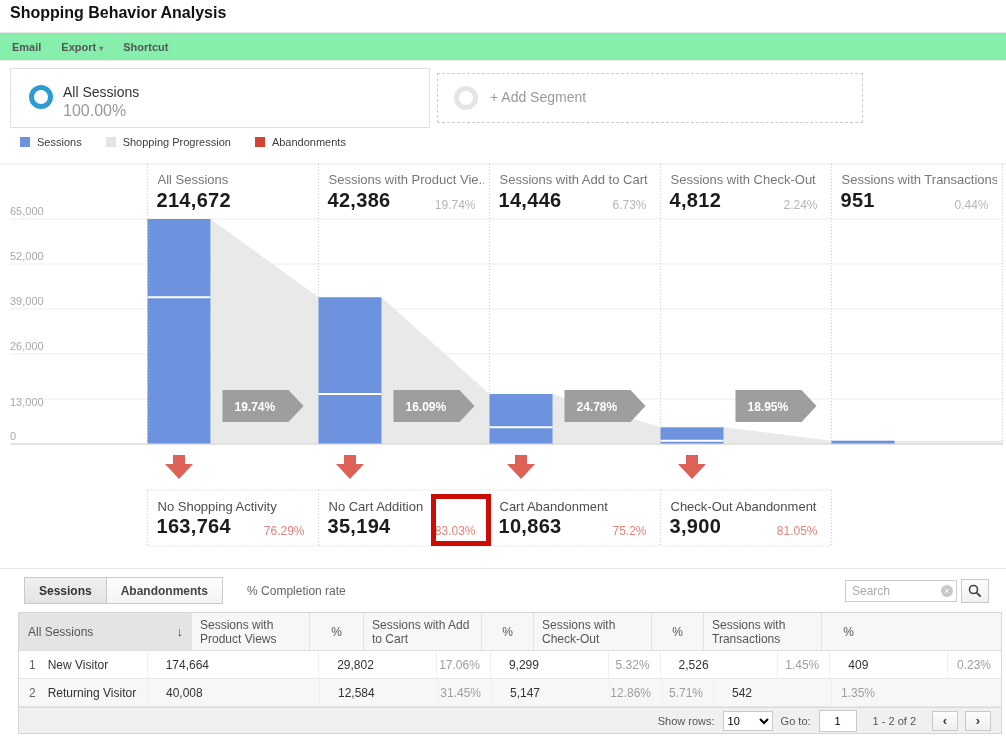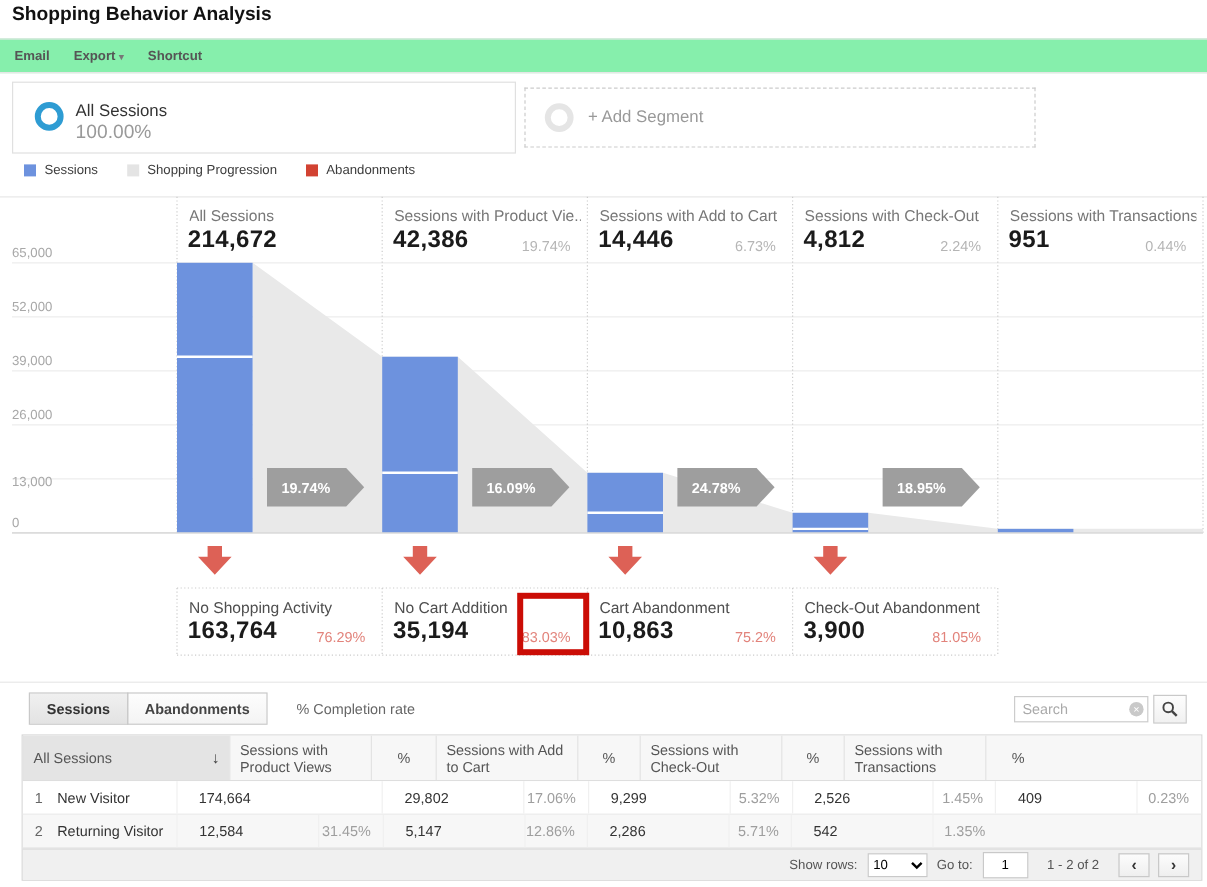--- a/index.html
+++ b/index.html
@@ -246,6 +246,7 @@
           <span class="rownum">2</span>
           <span>Returning Visitor</span>
         </div>
+        <div class="td val" style="width: 172px; border-left: 1px solid rgb(240, 240, 240);">40,008</div>
         <div class="td val" style="width: 118px; border-left: 1px solid rgb(240, 240, 240);">12,584</div>
         <div class="td pct" style="width: 54px; border-left: 1px solid rgb(240, 240, 240);">31.45%</div>
         <div class="td val" style="width: 118px; border-left: 1px solid rgb(240, 240, 240);">5,147</div>

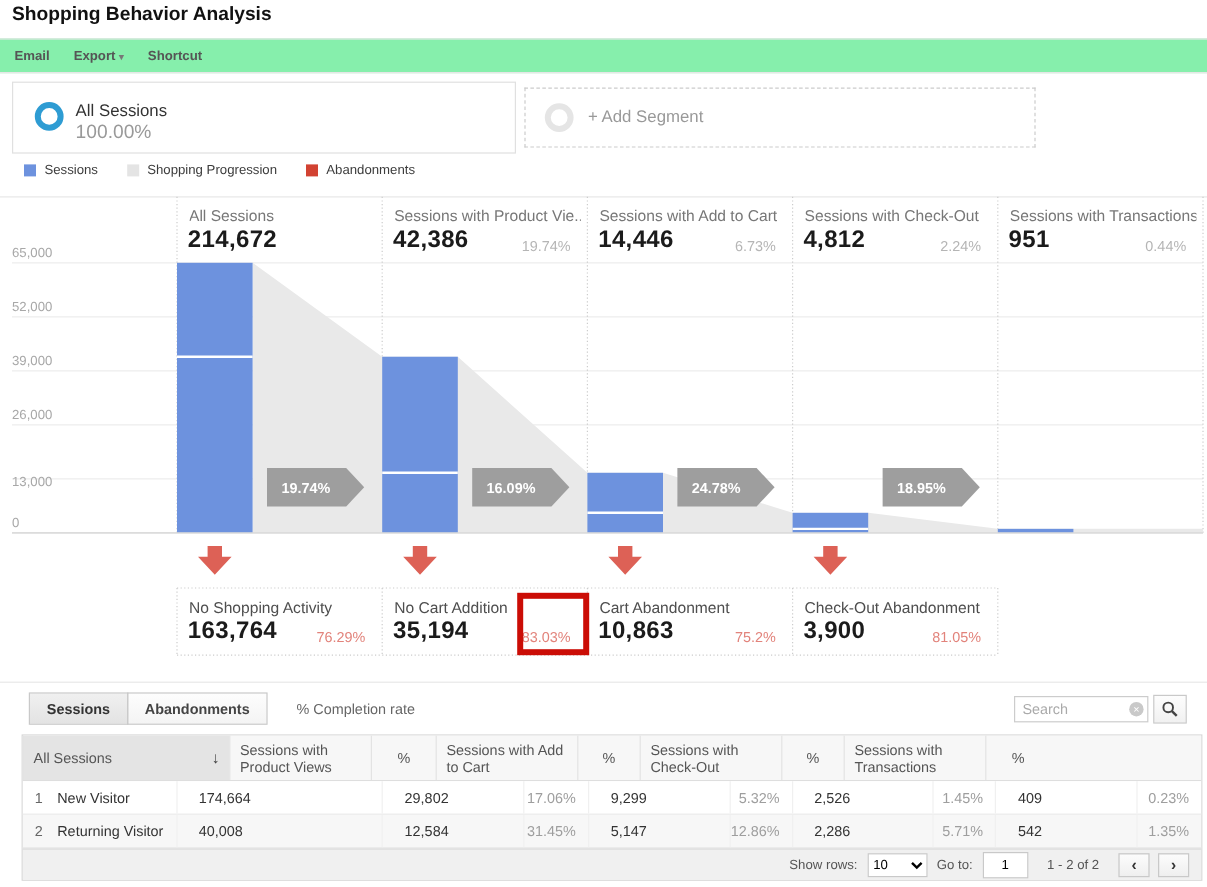--- a/index.html
+++ b/index.html
@@ -251,7 +251,6 @@
         <div class="td pct" style="width: 54px; border-left: 1px solid rgb(240, 240, 240);">31.45%</div>
         <div class="td val" style="width: 118px; border-left: 1px solid rgb(240, 240, 240);">5,147</div>
         <div class="td pct" style="width: 52px; border-left: 1px solid rgb(240, 240, 240);">12.86%</div>
-        <div class="td val" style="width: 118px; border-left: 1px solid rgb(240, 240, 240);">2,286</div>
         <div class="td pct" style="width: 52px; border-left: 1px solid rgb(240, 240, 240);">5.71%</div>
         <div class="td val" style="width: 118px; border-left: 1px solid rgb(240, 240, 240);">542</div>
         <div class="td pct" style="width: 54px; border-left: 1px solid rgb(240, 240, 240);">1.35%</div>

